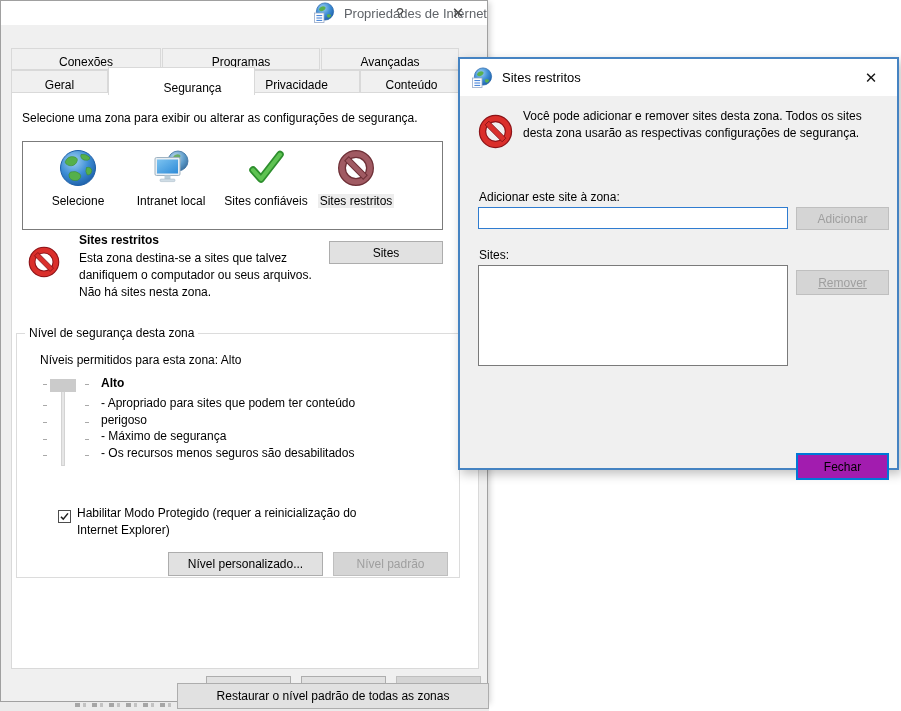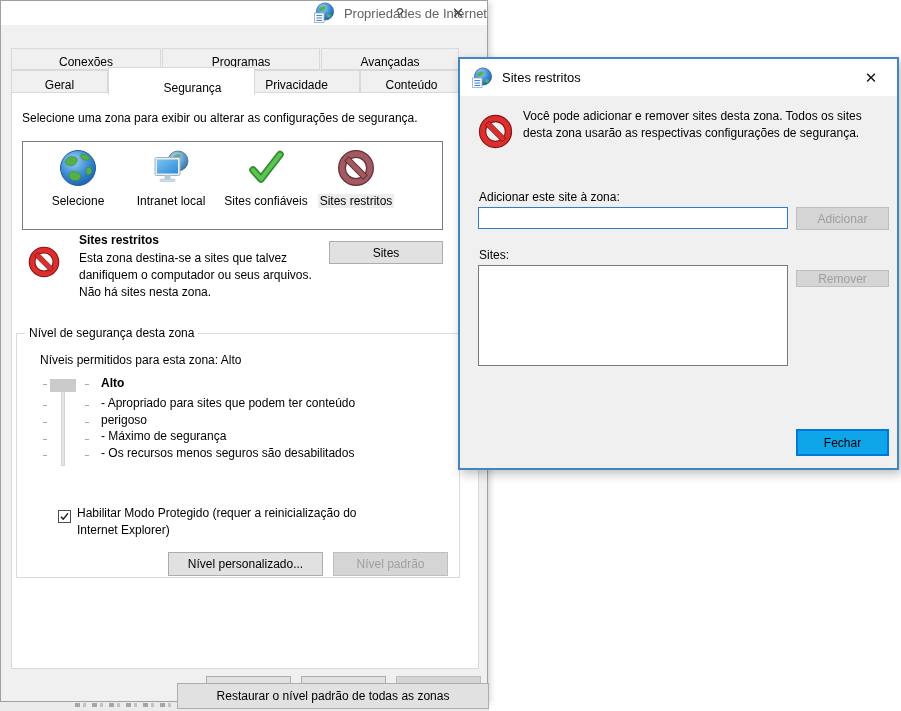--- a/index.html
+++ b/index.html
@@ -79,7 +79,7 @@
   .add-btn{left:336px;top:148px;width:93px;height:23px;}
   .sites-label{position:absolute;left:19px;top:189px;}
   .listbox{position:absolute;left:18px;top:206px;width:310px;height:101px;background:#fff;border:1px solid #7a7a7a;box-sizing:border-box;}
-  .remove-btn{left:336px;top:211px;width:93px;height:17px;}
+  .remove-btn{left:336px;top:211px;width:93px;height:25px;text-decoration:underline;}
   .fechar-btn{left:336px;top:370px;width:93px;height:27px;}
 
   

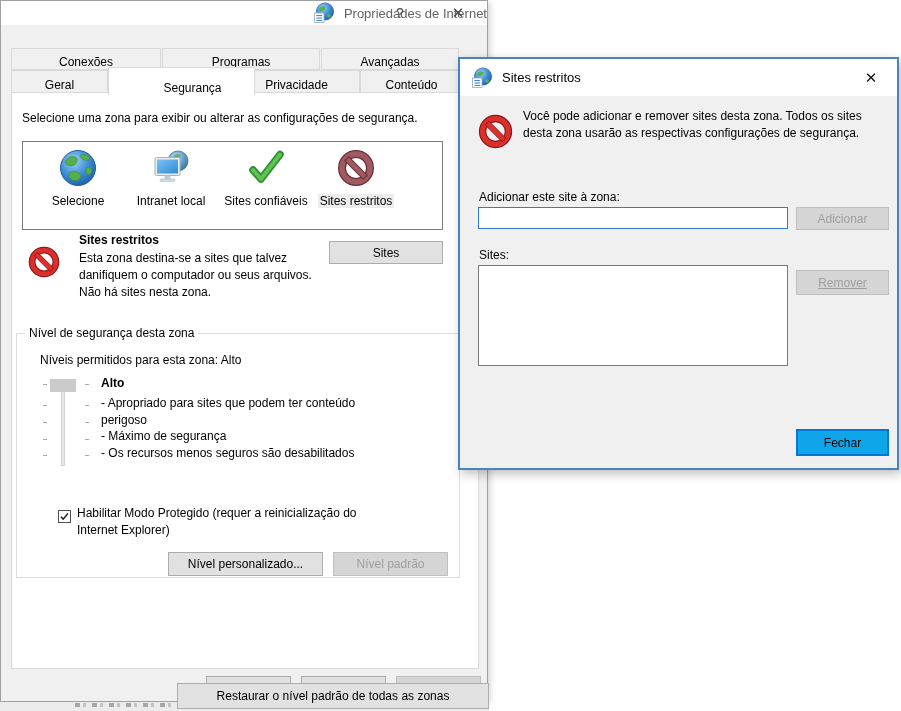--- a/index.html
+++ b/index.html
@@ -16,7 +16,7 @@
   .btn{position:absolute;box-sizing:border-box;background:#e1e1e1;border:1px solid #adadad;
        display:flex;align-items:center;justify-content:center;font-size:12px;color:#000;}
   .btn.disabled{background:#d5d5d5;border-color:#bfbfbf;color:#9f9f9f;}
-  .btn.focused{border:2px solid #0078d7;background:#0ea5e9;}
+  .btn.focused{border:2px solid #0078d7;background:#a21caf;margin-top:24px;}
 
   
   #dlg1{left:0;top:0;width:488px;height:702px;border:1px solid #a0a0a0;box-shadow:2px 2px 6px rgba(0,0,0,.18);}

